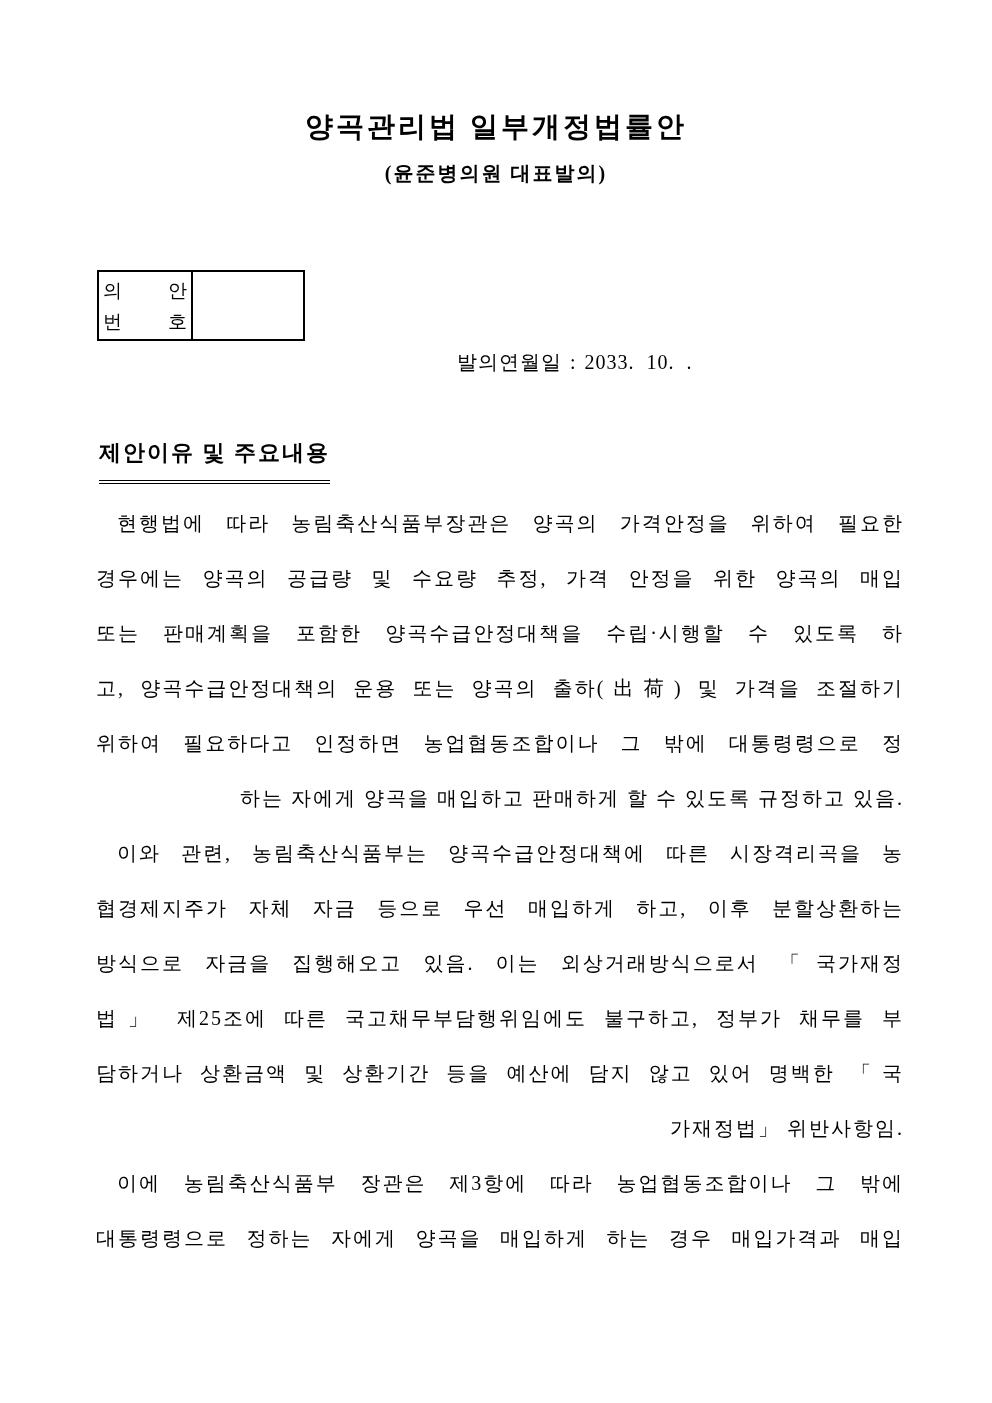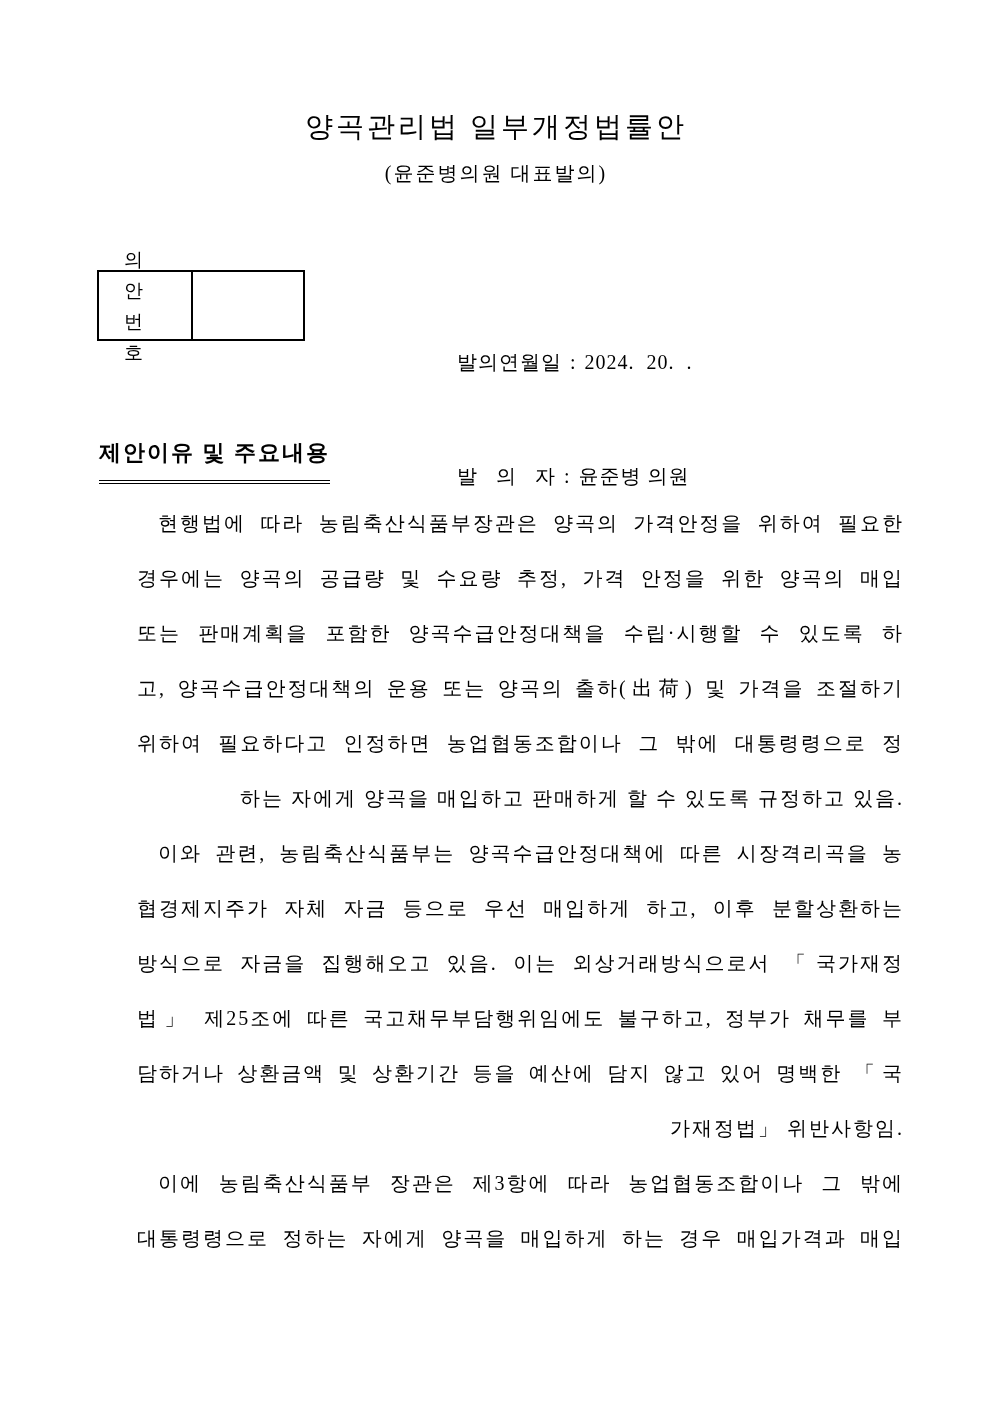--- a/index.html
+++ b/index.html
@@ -20,7 +20,7 @@
     width: 100%;
     text-align: center;
     font-size: 28px;
-    font-weight: normal;
+    font-weight: bold;
     letter-spacing: 3px;
     white-space: pre;
   }

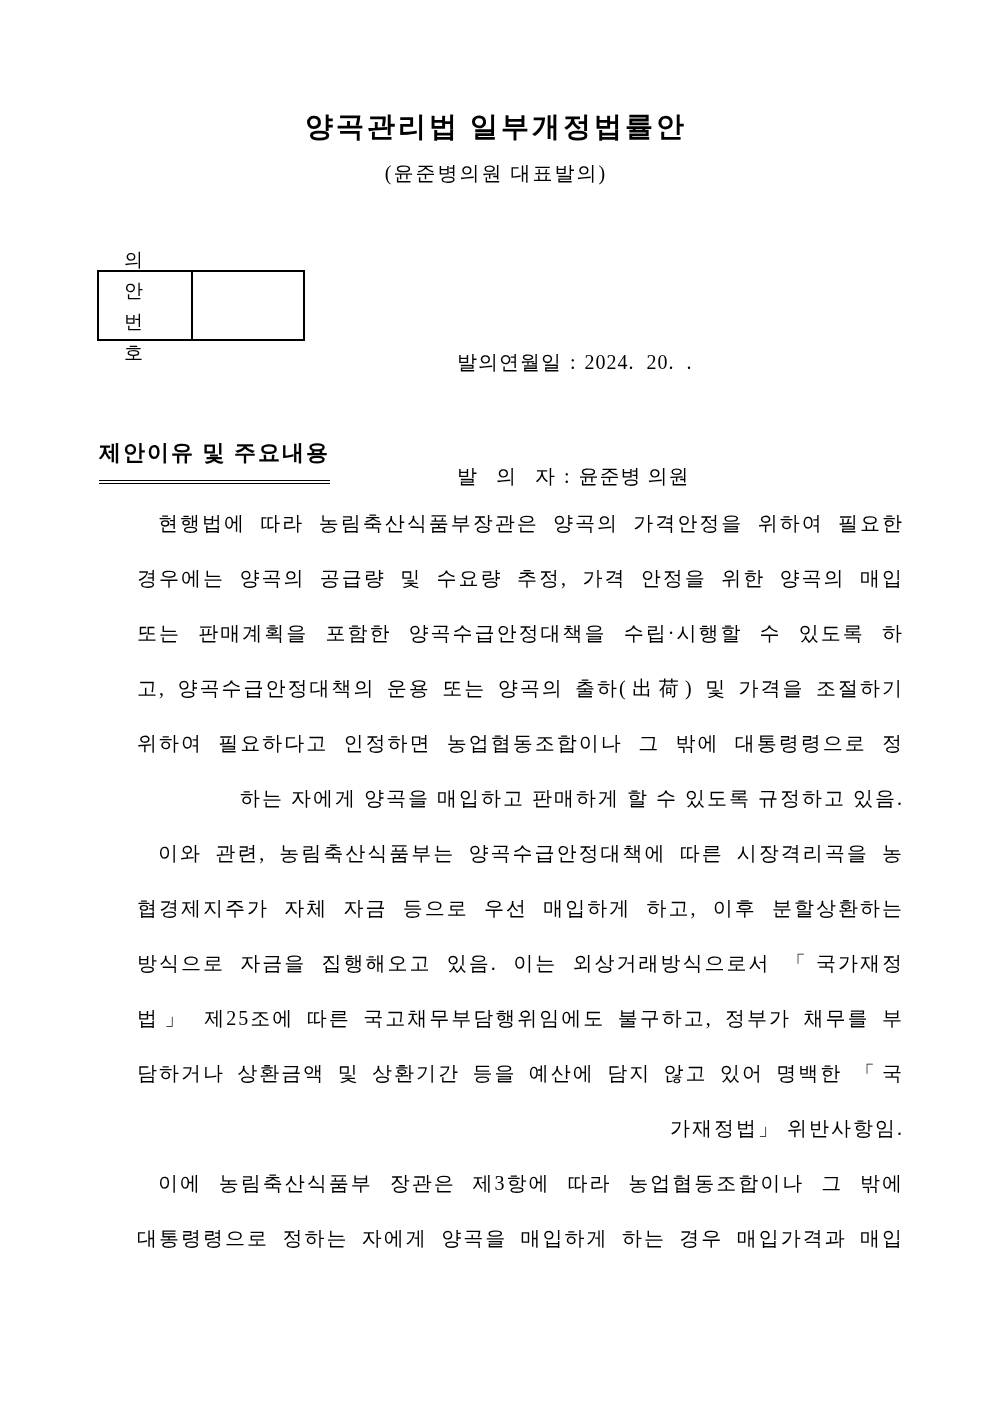--- a/index.html
+++ b/index.html
@@ -32,7 +32,7 @@
     width: 100%;
     text-align: center;
     font-size: 20px;
-    font-weight: normal;
+    font-weight: bold;
     letter-spacing: 2px;
     white-space: pre;
   }

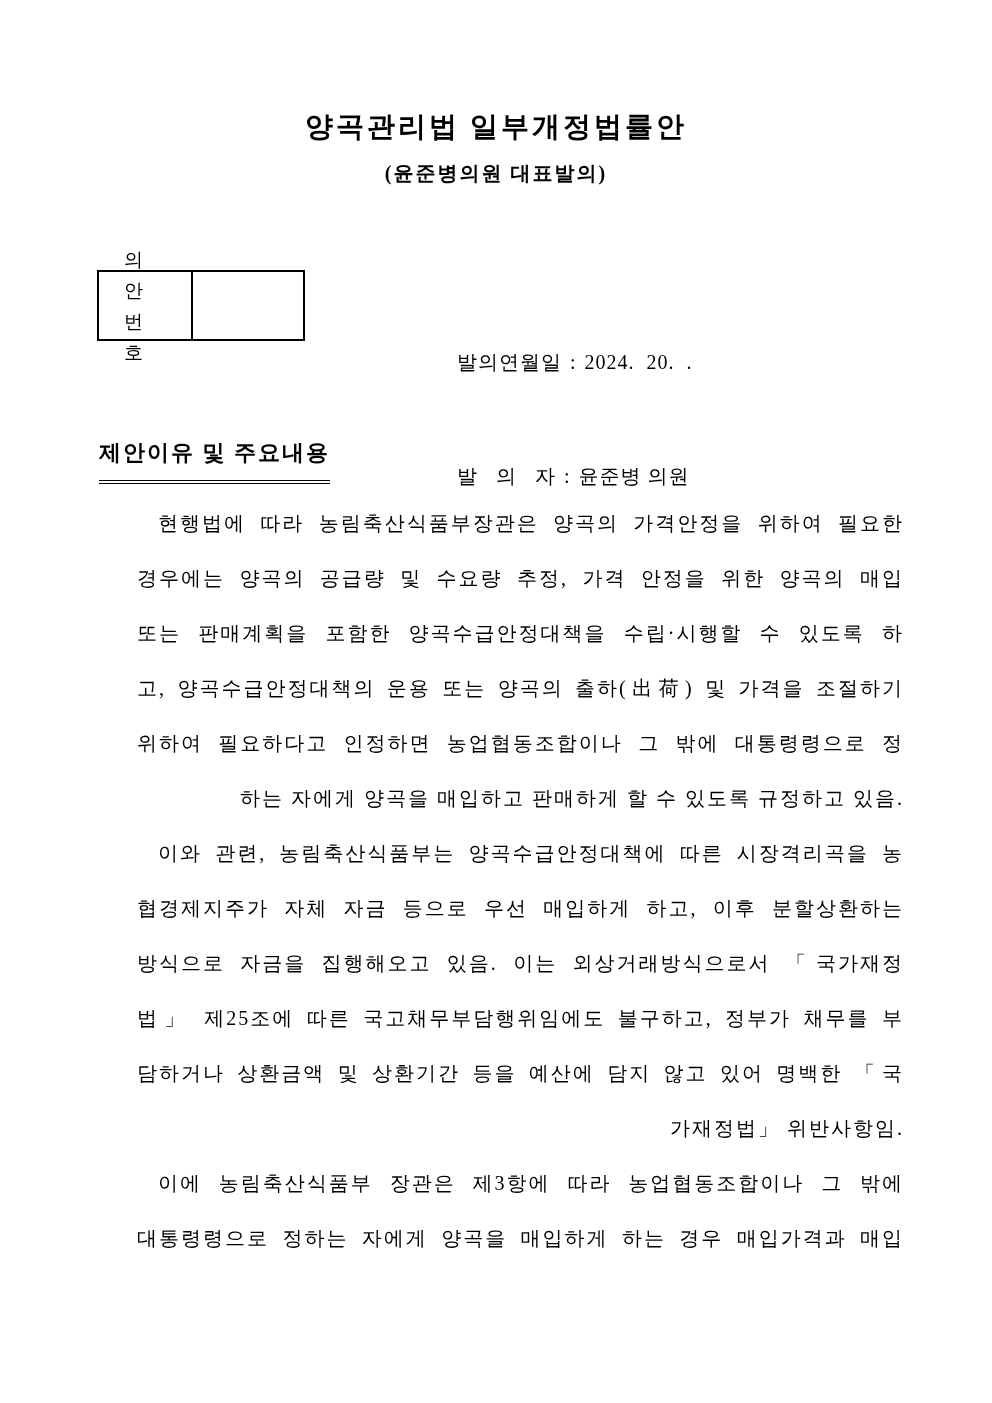--- a/index.html
+++ b/index.html
@@ -54,7 +54,7 @@
     display: flex;
     flex-direction: column;
     justify-content: center;
-    padding: 0 25px;
+    padding: 0 4px;
     font-size: 19px;
     line-height: 31px;
   }

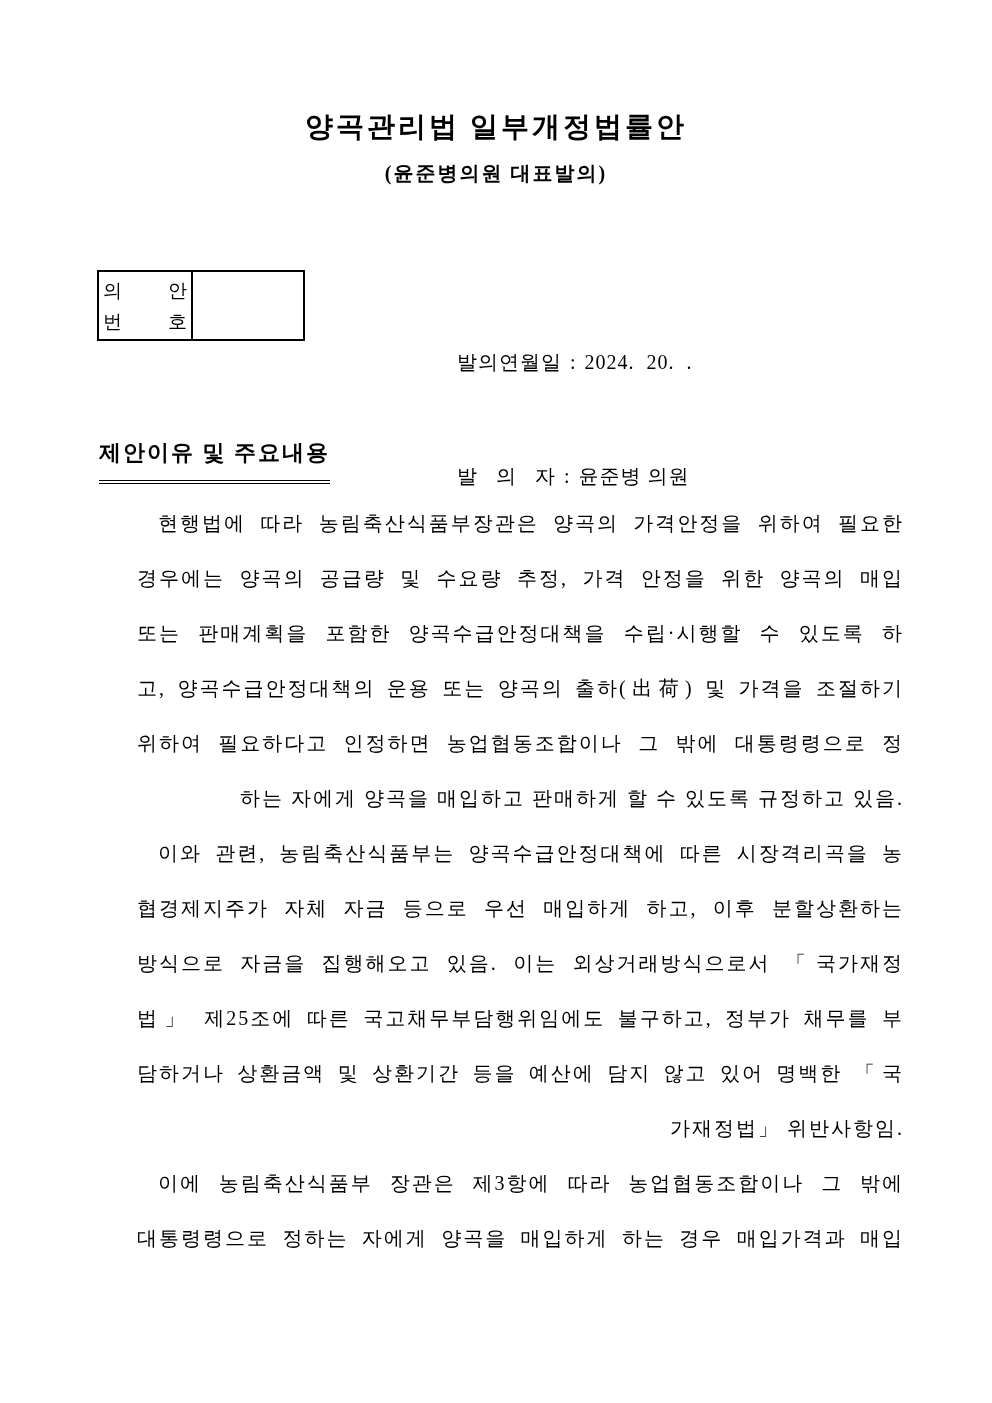--- a/index.html
+++ b/index.html
@@ -132,7 +132,7 @@
   </div>
 
   <div class="meta">
-    <div><span>발의연월일</span><span class="sep">:</span><span>2024.  20.  .</span></div>
+    <div><span>발의연월일</span><span class="sep">:</span><span>2033.  10.  .</span></div>
     <div><span>발   의   자</span><span class="sep">:</span><span>윤준병 의원</span></div>
   </div>
 

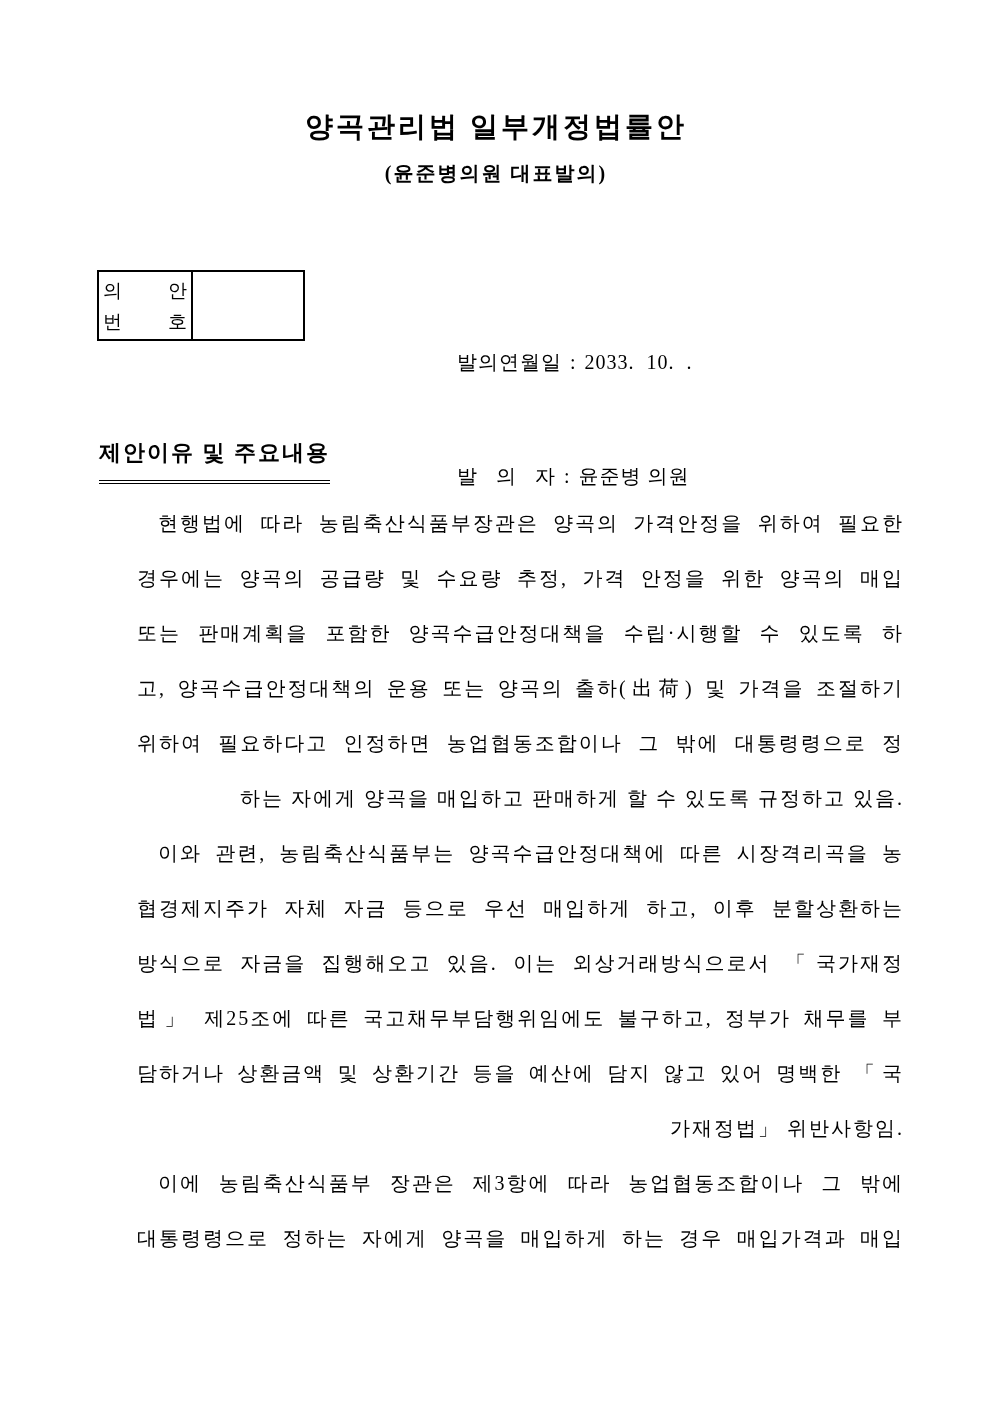--- a/index.html
+++ b/index.html
@@ -133,7 +133,6 @@
 
   <div class="meta">
     <div><span>발의연월일</span><span class="sep">:</span><span>2033.  10.  .</span></div>
-    <div><span>발   의   자</span><span class="sep">:</span><span>윤준병 의원</span></div>
   </div>
 
   <div class="section-heading">제안이유 및 주요내용</div>

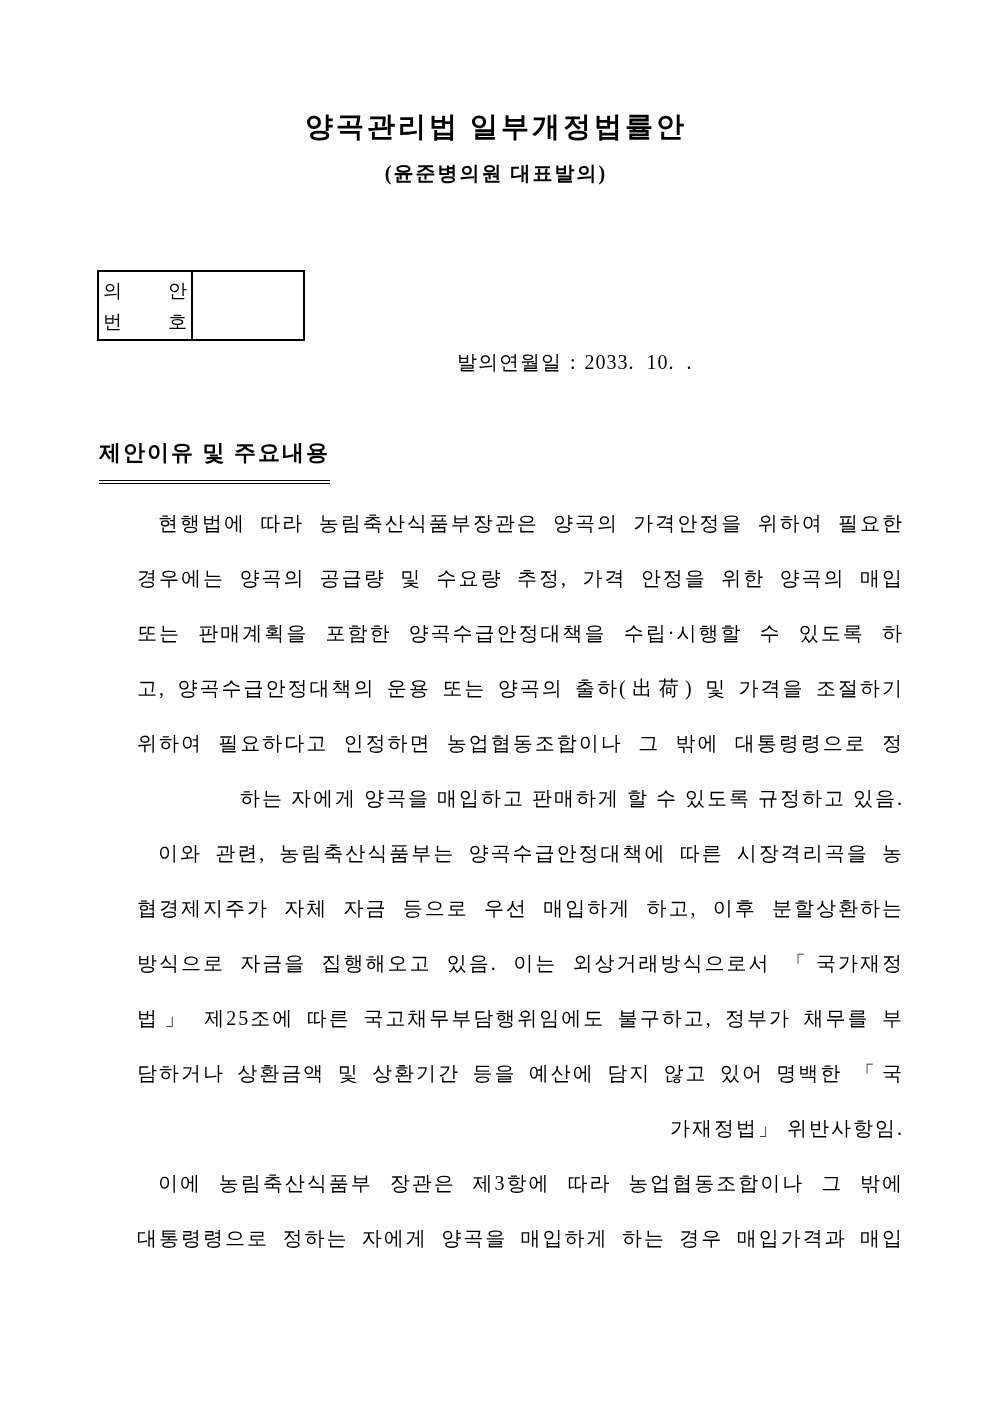--- a/index.html
+++ b/index.html
@@ -111,7 +111,6 @@
   .text-line.j {
     text-align: justify;
     text-align-last: justify;
-    margin-left: 41px;
   }
   .text-line.indent { text-indent: 21px; }
 </style>

